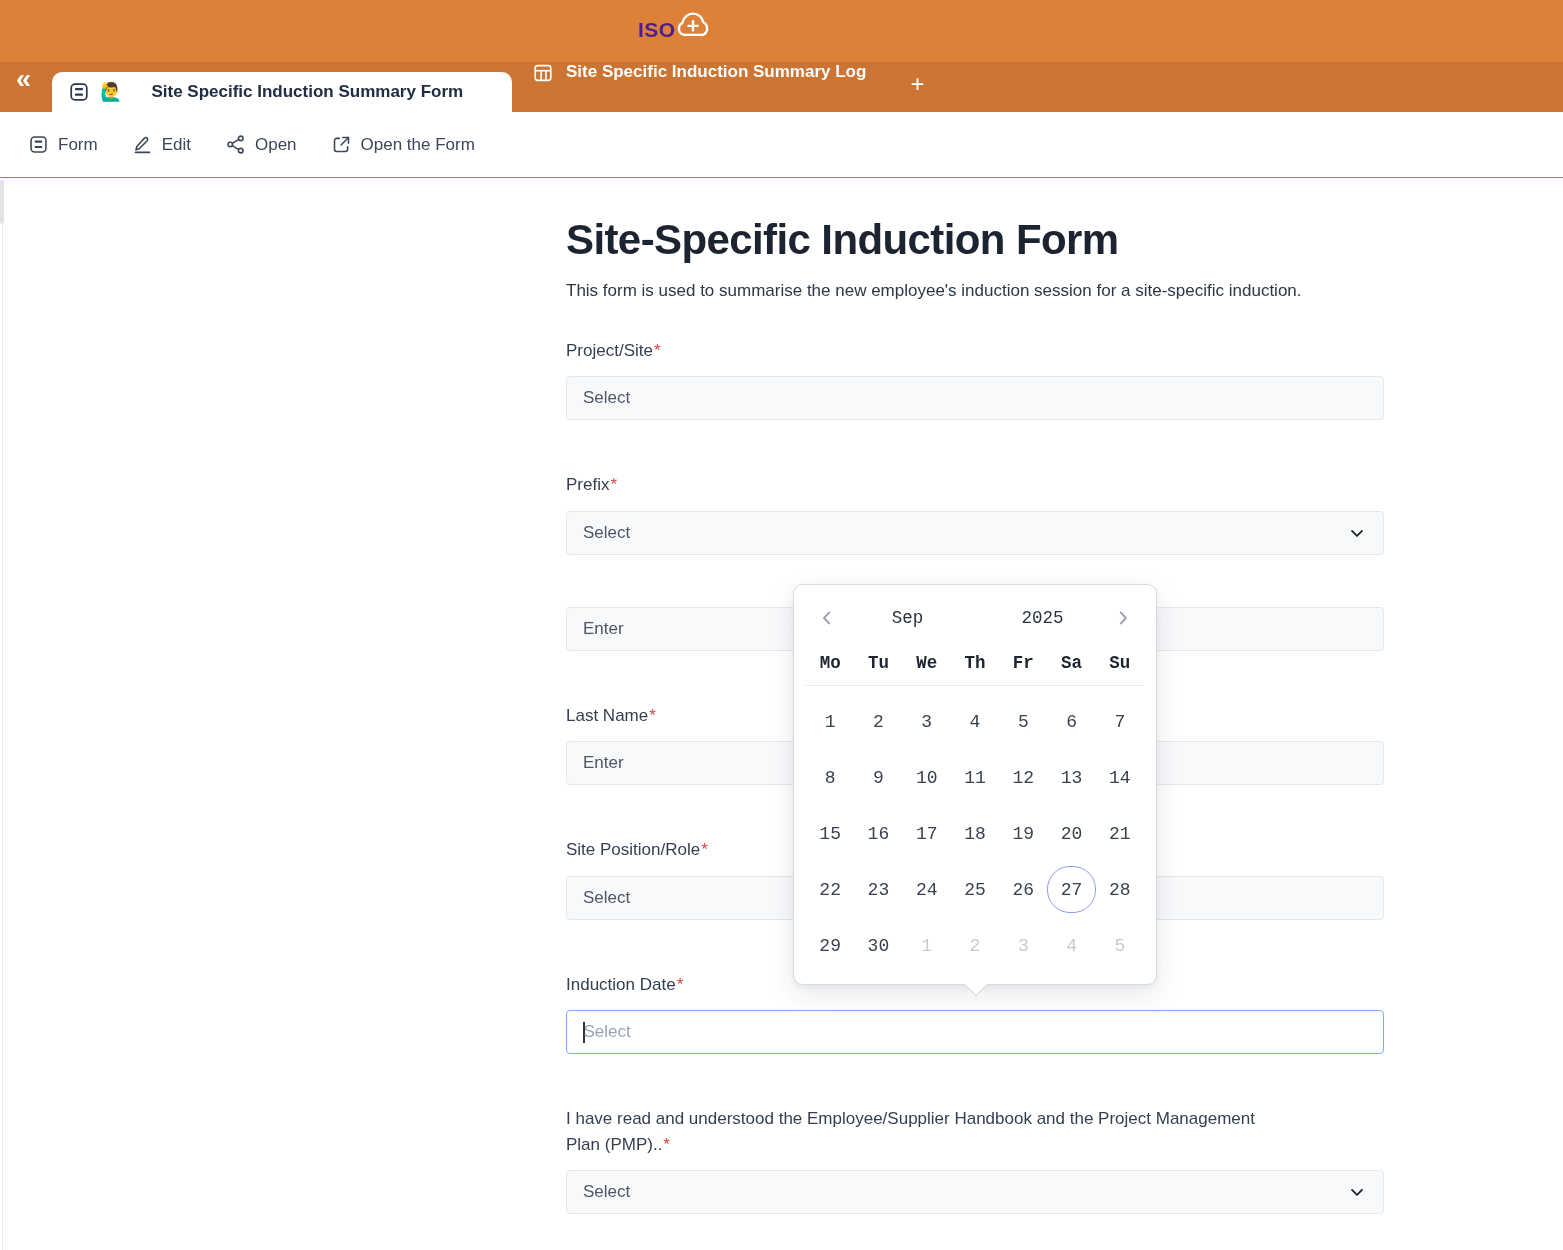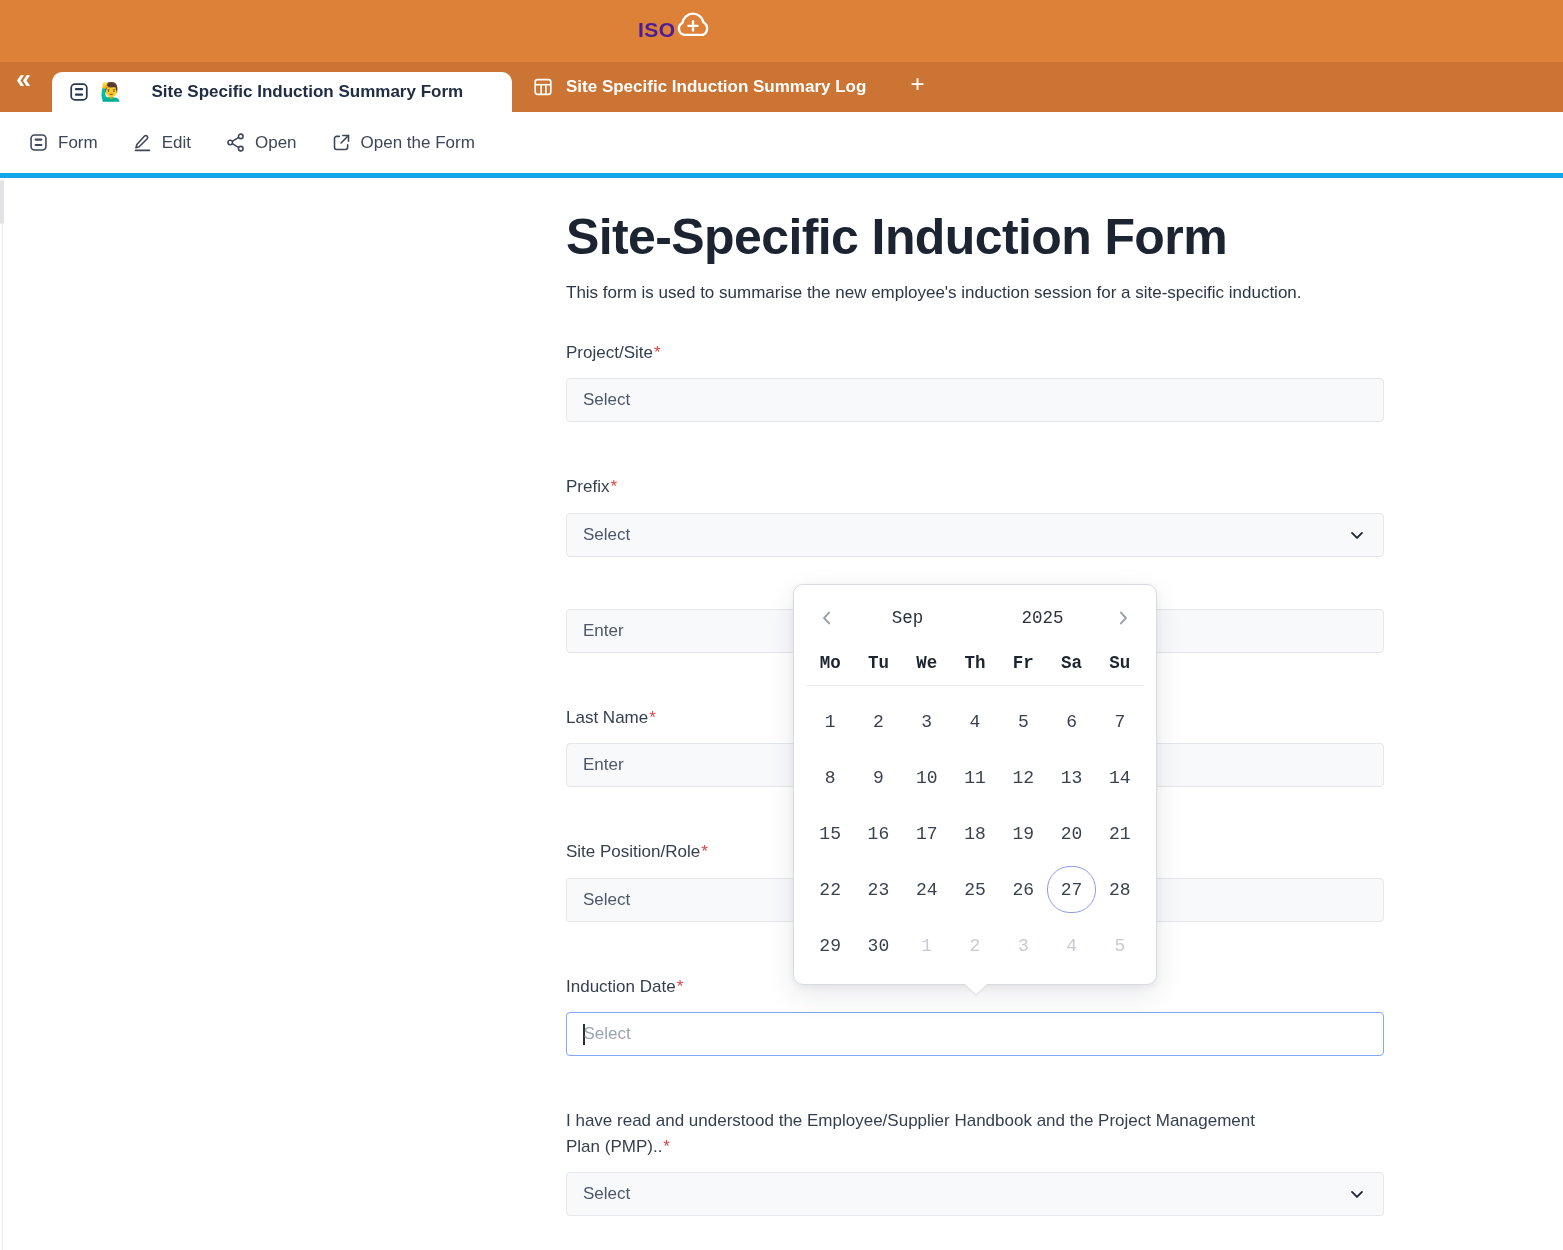--- a/index.html
+++ b/index.html
@@ -21,7 +21,7 @@
     border-radius:10px 10px 0 0; display:flex; align-items:center; gap:10px; padding:0 16px; cursor:pointer; }
   .tab.active .tab-label { font-size:17px; font-weight:600; color:#202d42; white-space:nowrap;margin-left:19px; }
   .tab-emoji { font-size:18px; line-height:1; }
-  .tab.inactive { display:flex; align-items:center; gap:12px; color:#fff; height:50px;
+  .tab.inactive { display:flex; gap:12px; color:#fff; height:50px;
     margin-left:14px; padding:0 6px; font-size:17px; font-weight:600; cursor:pointer; white-space:nowrap; }
   .add-tab { background:none; border:none; color:#fff; font-size:24px; margin-left:38px;
     align-self:center; cursor:pointer; line-height:1; padding-bottom:6px; }

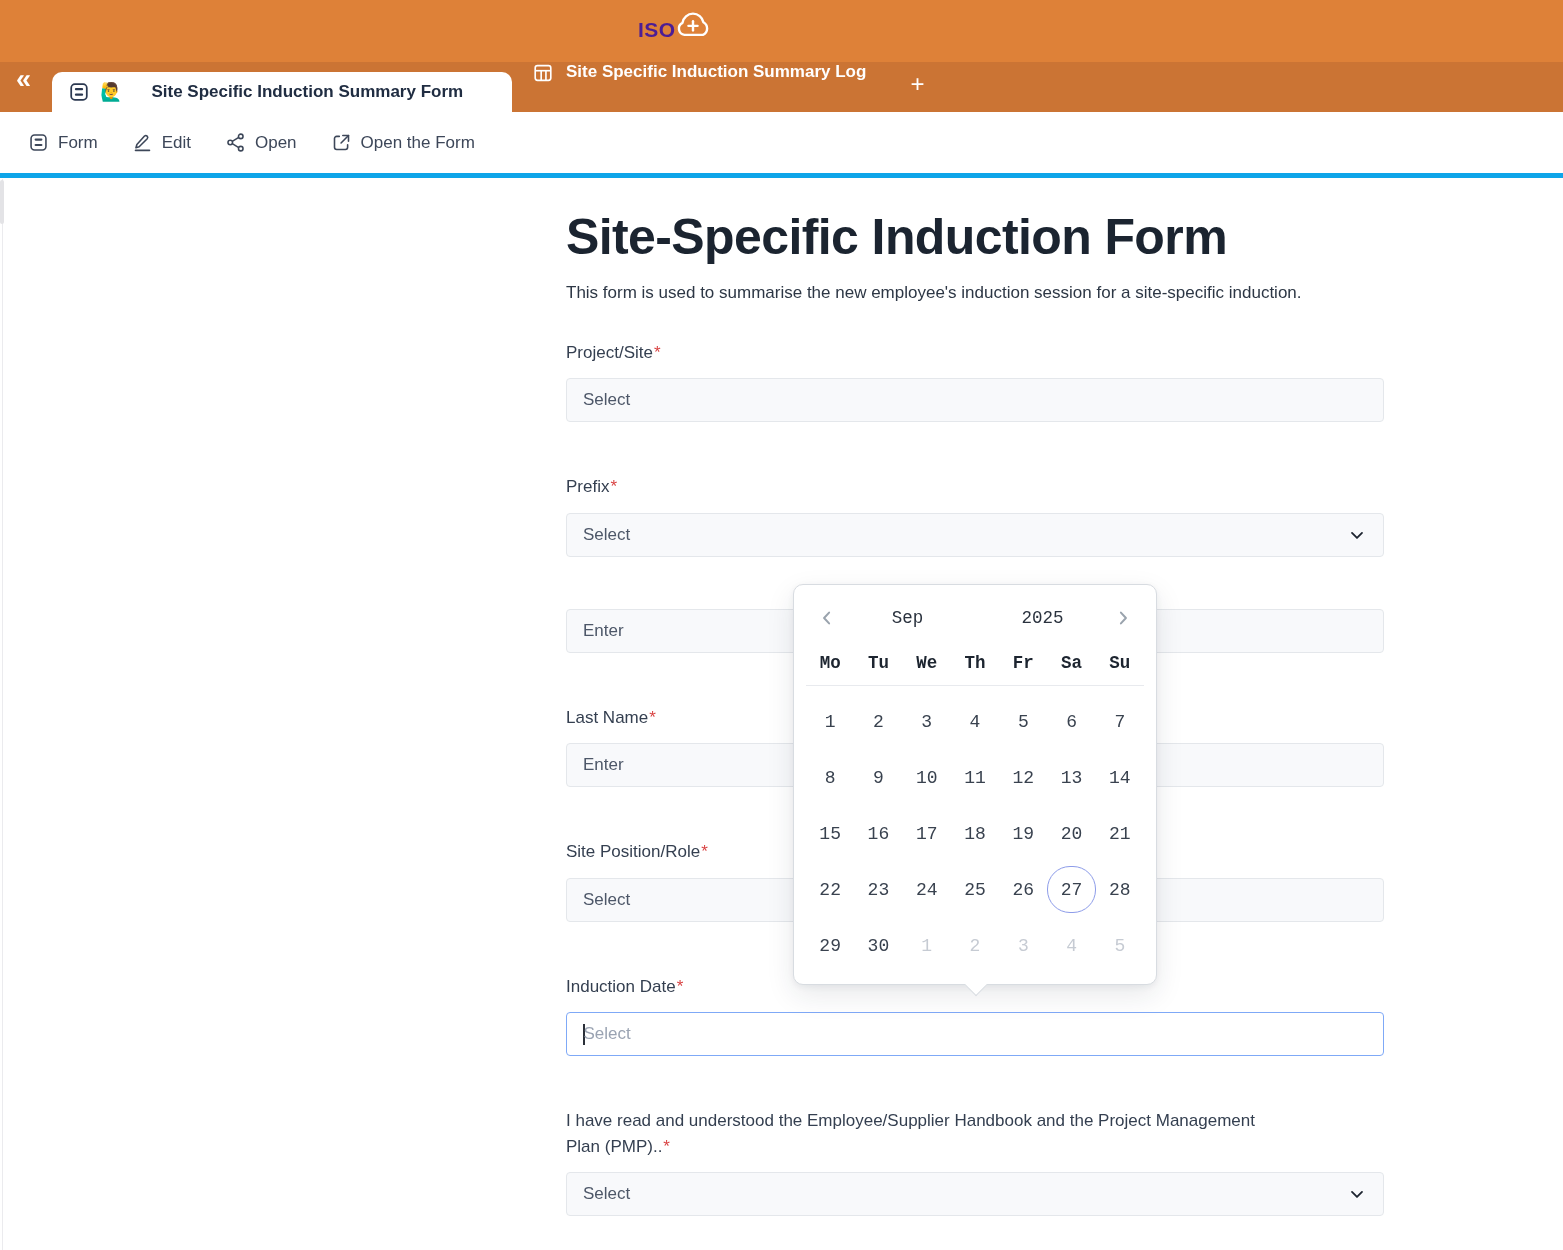--- a/index.html
+++ b/index.html
@@ -27,7 +27,7 @@
     align-self:center; cursor:pointer; line-height:1; padding-bottom:6px; }
 
   
-  .toolbar { height:66px; border-bottom:5px solid #0ea5e9; display:flex; align-items:center;
+  .toolbar { height:66px; border-bottom:1px solid #0ea5e9; display:flex; align-items:center;
     padding-left:28px; gap:34px; background:#fff; }
   .tool { display:flex; align-items:center; gap:9px; font-size:17px; color:#3d4759; cursor:pointer; }
 

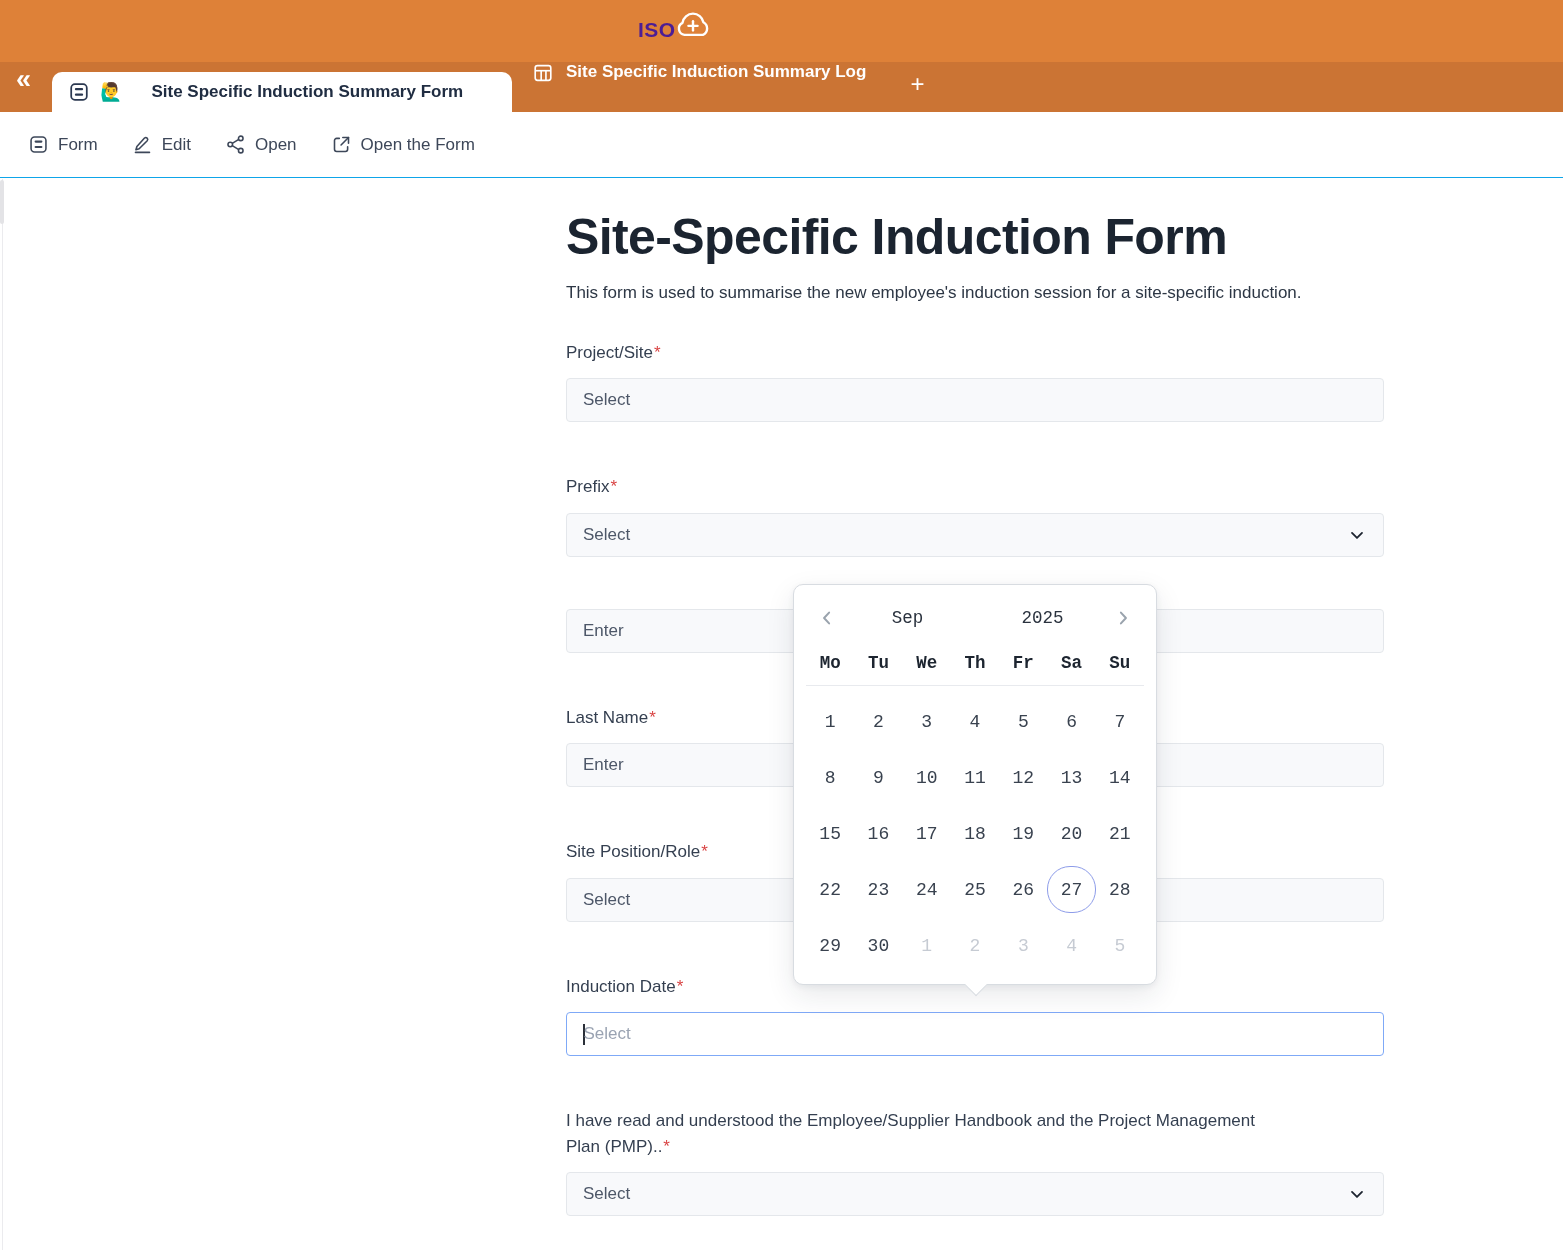--- a/index.html
+++ b/index.html
@@ -37,7 +37,7 @@
 
   
   main { padding:22px 0 0 566px; }
-  h1 { font-size:50px; font-weight:700; color:#1b2430; letter-spacing:-.6px; margin:8px 0 13px; }
+  h1 { font-size:42px; font-weight:700; color:#1b2430; letter-spacing:-.6px; margin:16px 0 13px; }
   .desc { font-size:17px; line-height:1.62; color:#2d3745; max-width:740px; margin-bottom:33px; }
   .field { margin-bottom:52px; width:818px; }
   .field-label { font-size:17px; color:#343f50; font-weight:400; margin-bottom:13px; line-height:1.5; }

